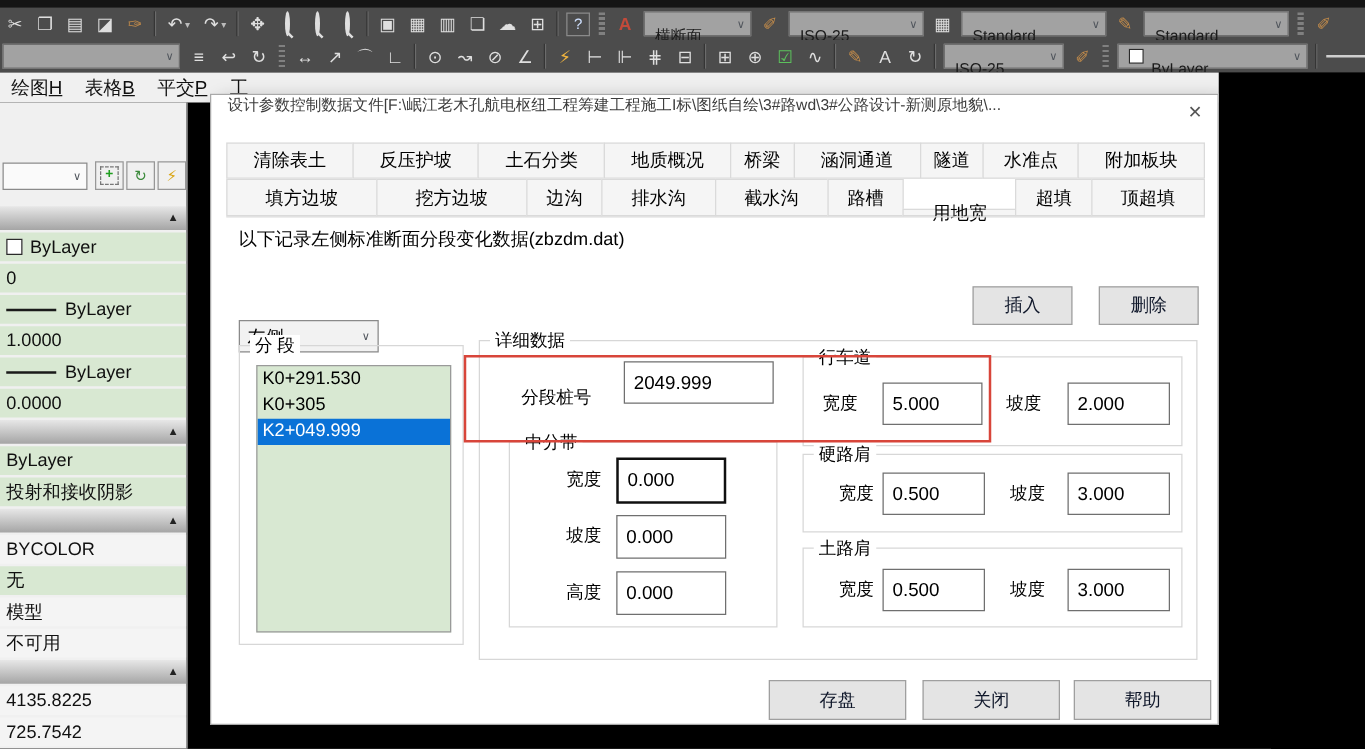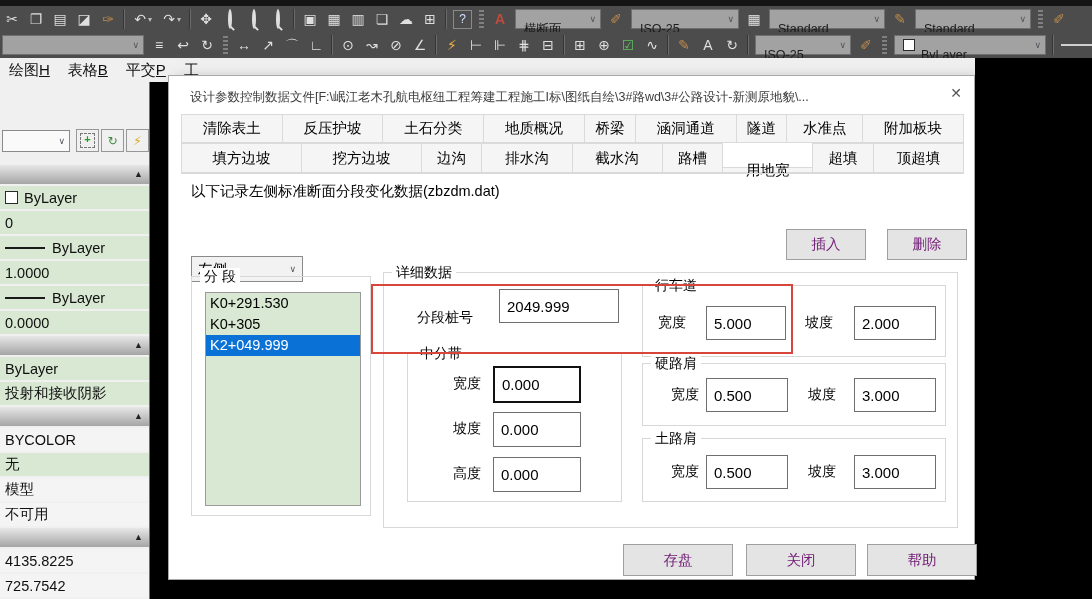--- a/index.html
+++ b/index.html
@@ -54,7 +54,7 @@
   
   #dialog{position:absolute;left:168px;top:75px;width:807px;height:505px;background:#fff;z-index:5;
           border:1px solid #a9a9a9;box-shadow:8px 10px 18px rgba(0,0,0,.55);box-sizing:border-box;}
-  .dlg-title{position:absolute;left:8px;top:0;right:0;height:30px;display:flex;align-items:flex-end;}
+  .dlg-title{position:absolute;left:0;top:0;right:0;height:30px;display:flex;align-items:flex-start;}
   .dlg-title-text{margin-left:13px;font-size:12.5px;color:#3c3c3c;white-space:nowrap;overflow:hidden;flex:1;}
   .dlg-close{width:36px;height:26px;text-align:center;line-height:26px;font-size:14px;color:#555;flex:0 0 auto;}
   #tabs-row1,#tabs-row2{position:absolute;left:12px;width:783px;display:flex;}

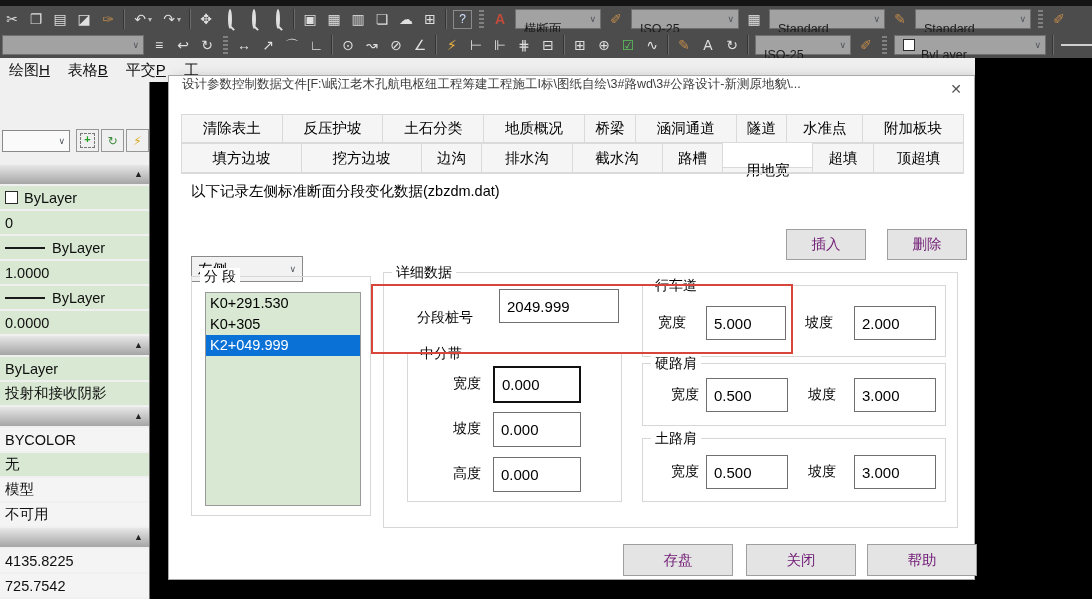--- a/index.html
+++ b/index.html
@@ -68,8 +68,8 @@
   .dlg-desc{position:absolute;left:22px;top:106px;font-size:14.5px;color:#000;}
   #side-select{position:absolute;left:22px;top:149px;width:112px;height:26px;border:1px solid #8a8a8a;
                background:#f2f2f2;display:flex;align-items:center;font-size:14.5px;box-sizing:border-box;padding:0 6px;margin-top:31px;}
-  .dbtn{position:absolute;background:#e4e4e4;border:1px solid #9f9f9f;font-size:14.5px;color:#701a75;display:flex;
-        align-items:center;justify-content:center;box-sizing:border-box;font-family:inherit;cursor:default;margin-left:8px;}
+  .dbtn{position:absolute;background:#e4e4e4;border:1px solid #9f9f9f;font-size:14.5px;color:#0f172a;display:flex;
+        align-items:center;justify-content:center;box-sizing:border-box;font-family:inherit;cursor:default;}
   #btn-insert{left:609px;top:153px;width:80px;height:31px;}
   #btn-delete{left:710px;top:153px;width:80px;height:31px;}
   #btn-save{left:446px;top:468px;width:110px;height:32px;}

